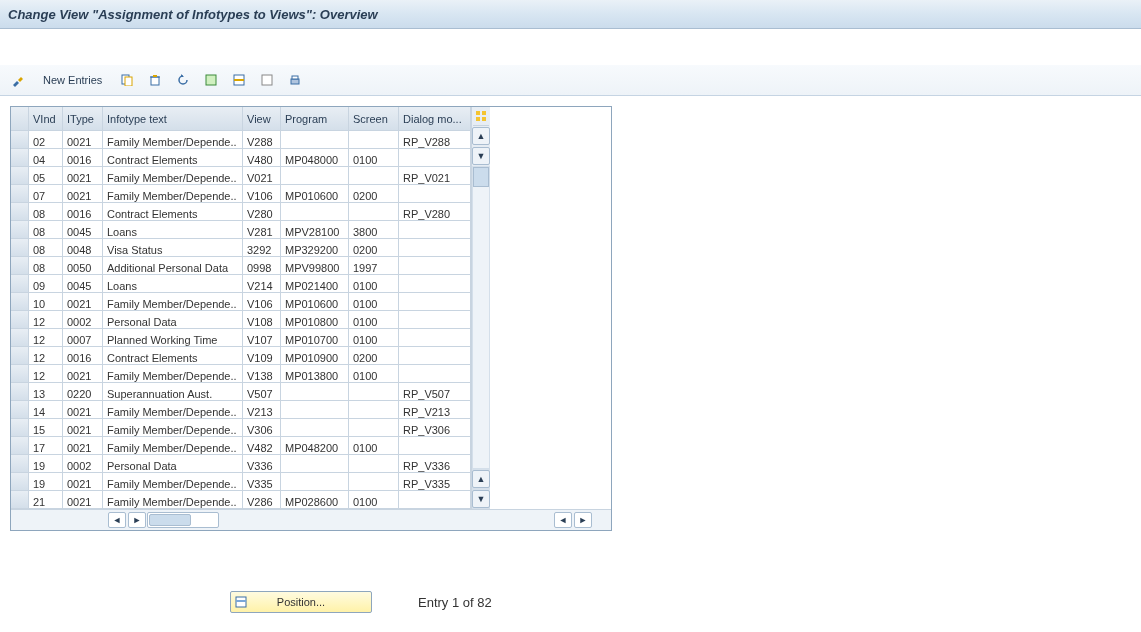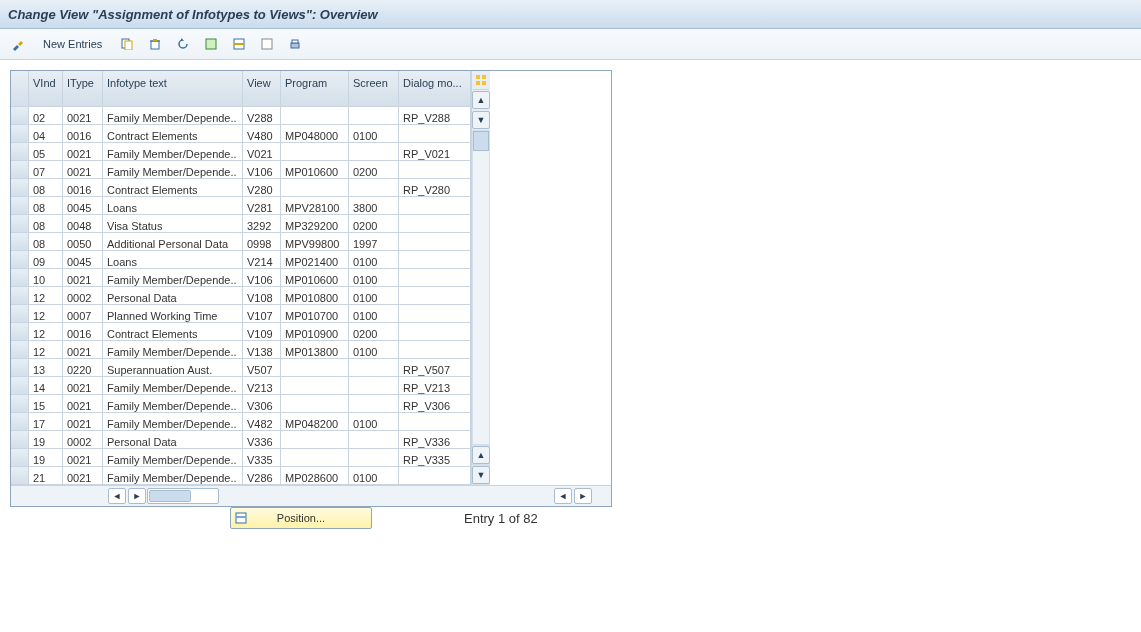--- a/index.html
+++ b/index.html
@@ -36,6 +36,7 @@
     padding: 0 6px;
     gap: 4px;
     position: relative;
+    margin-top: 36px;
   }
   .tb-btn {
     width: 22px;

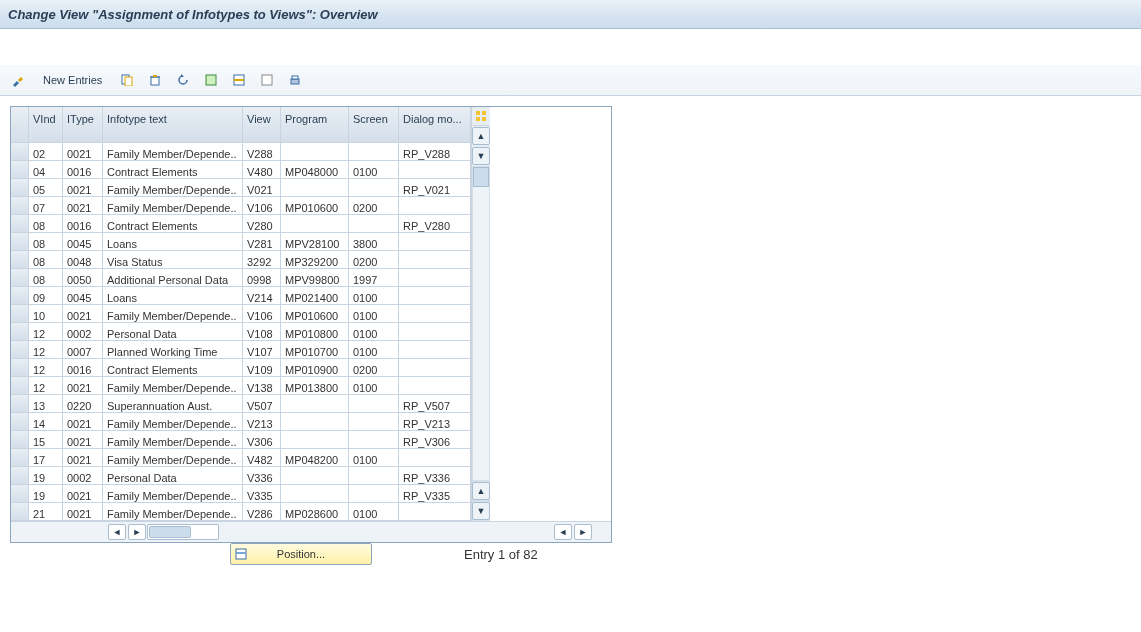--- a/index.html
+++ b/index.html
@@ -99,7 +99,7 @@
     background: linear-gradient(to bottom, #e8eef4, #d4dfea);
     color: #2a3e55;
     cursor: pointer;
-    height: 36px;
+    height: 24px;
     line-height: 20px;
   }
   .row-sel {

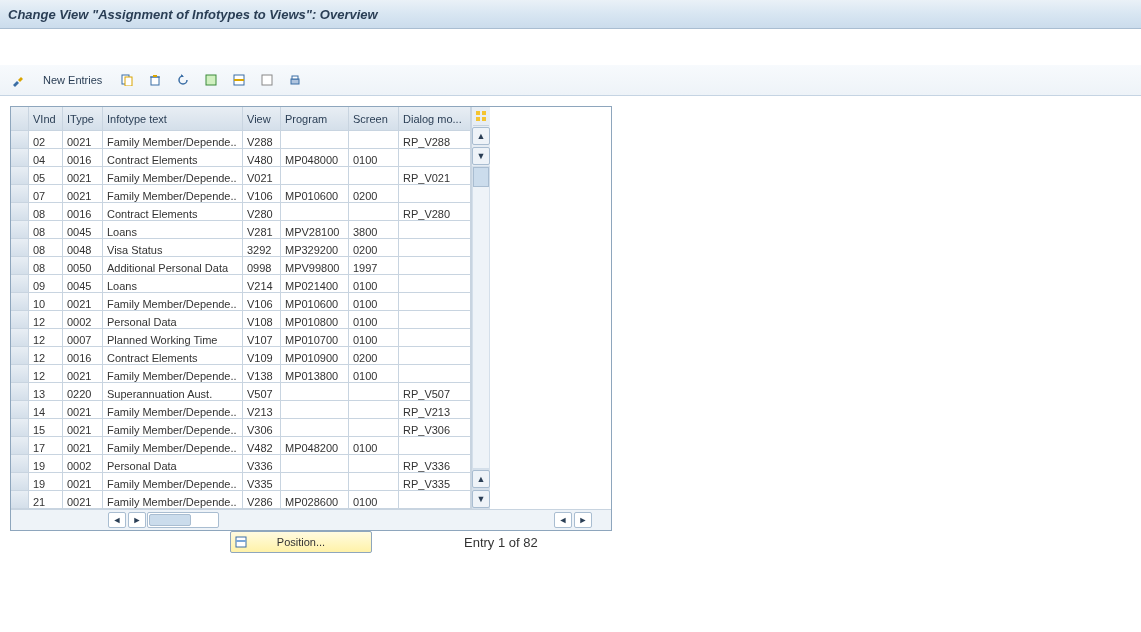--- a/index.html
+++ b/index.html
@@ -158,9 +158,10 @@
     position:absolute;left:1px;top:1px;bottom:1px;width:40px;background:#cbdcec;border:1px solid #a9bdd1;border-radius:2px;
   }
   .footer {
+    margin-top: 60px;
     display:flex;
     align-items:center;
-    gap: 92px;
+    gap: 46px;
     padding-left: 220px;
   }
   .position-btn {

